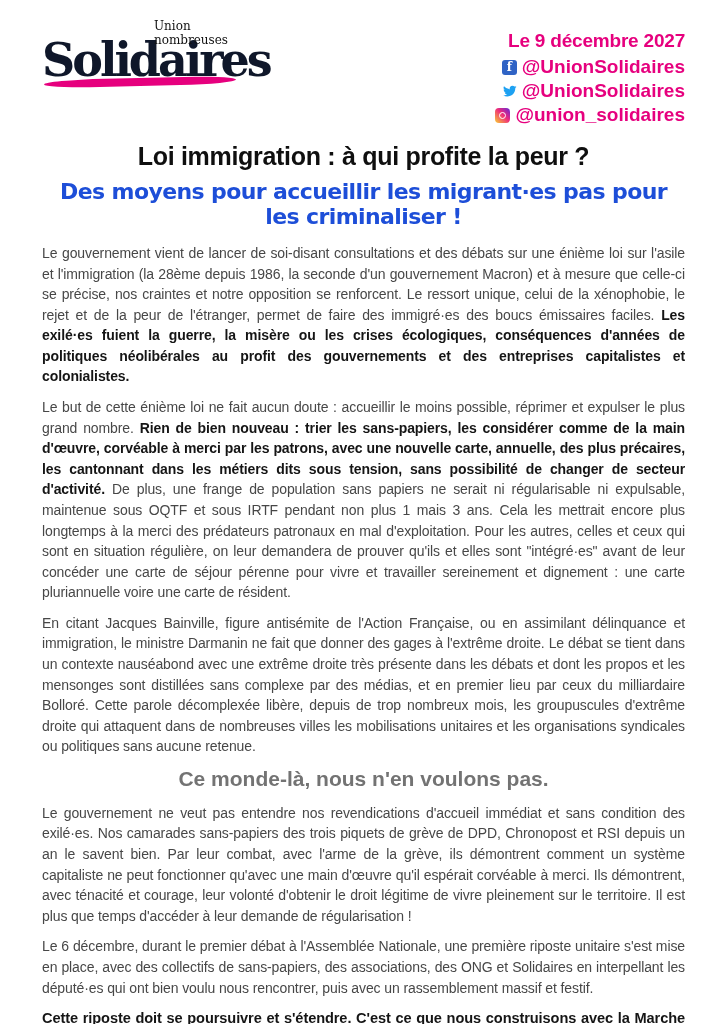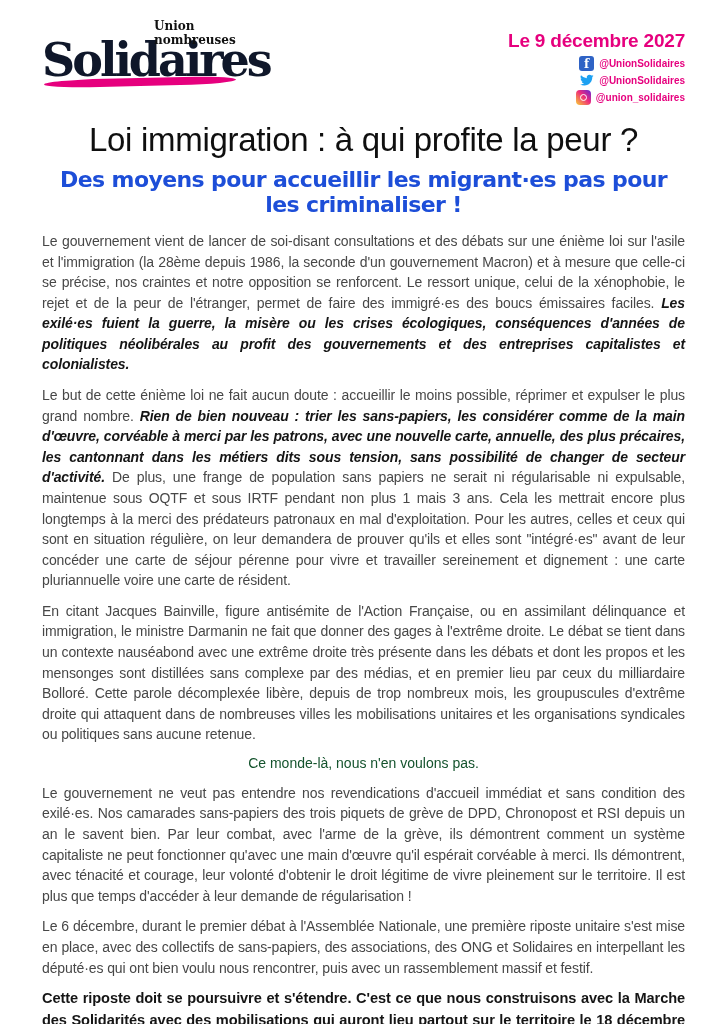--- a/index.html
+++ b/index.html
@@ -20,7 +20,7 @@
     font-family: "DejaVu Serif", serif;
     font-size: 12px; color: #111; line-height: 1.15;
   }
-  .logo-tagline span { display: block; font-weight: bold; }
+  .logo-tagline span { display: block; }
   .logo-text {
     margin-top: 13px;
     font-family: "DejaVu Serif", serif;

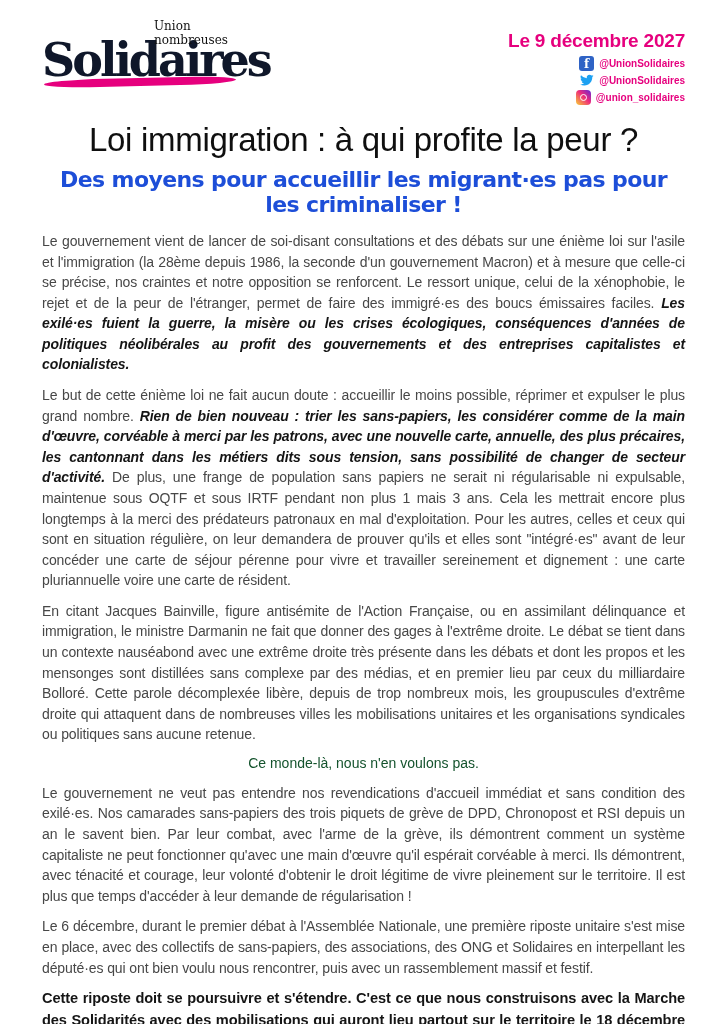--- a/index.html
+++ b/index.html
@@ -46,7 +46,7 @@
     display: flex; justify-content: flex-end; align-items: center;
     gap: 5px; margin-bottom: 2px;
   }
-  .handle { font-size: 10px; font-weight: bold; color: #e6007e; }
+  .handle { font-size: 19px; font-weight: bold; color: #e6007e; }
   .icon { width: 15px; height: 15px; display: inline-flex; align-items: center; justify-content: center; }
   .fb {
     background: #2f63c5; color: #fff; border-radius: 3px;

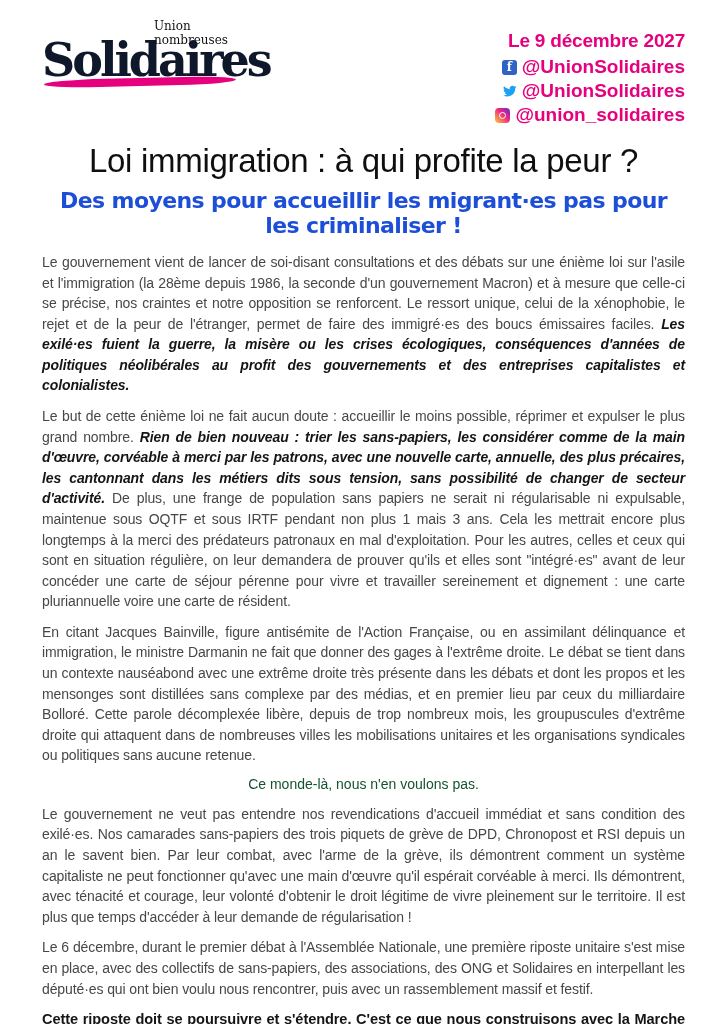--- a/index.html
+++ b/index.html
@@ -65,7 +65,7 @@
   
   .title {
     text-align: center; color: #0f0f0f;
-    font-size: 33px; font-weight: normal; letter-spacing: -0.3px;
+    font-size: 25px; font-weight: bold; letter-spacing: -0.3px;
     margin: 14px 0 8px;
   }
   .subtitle {

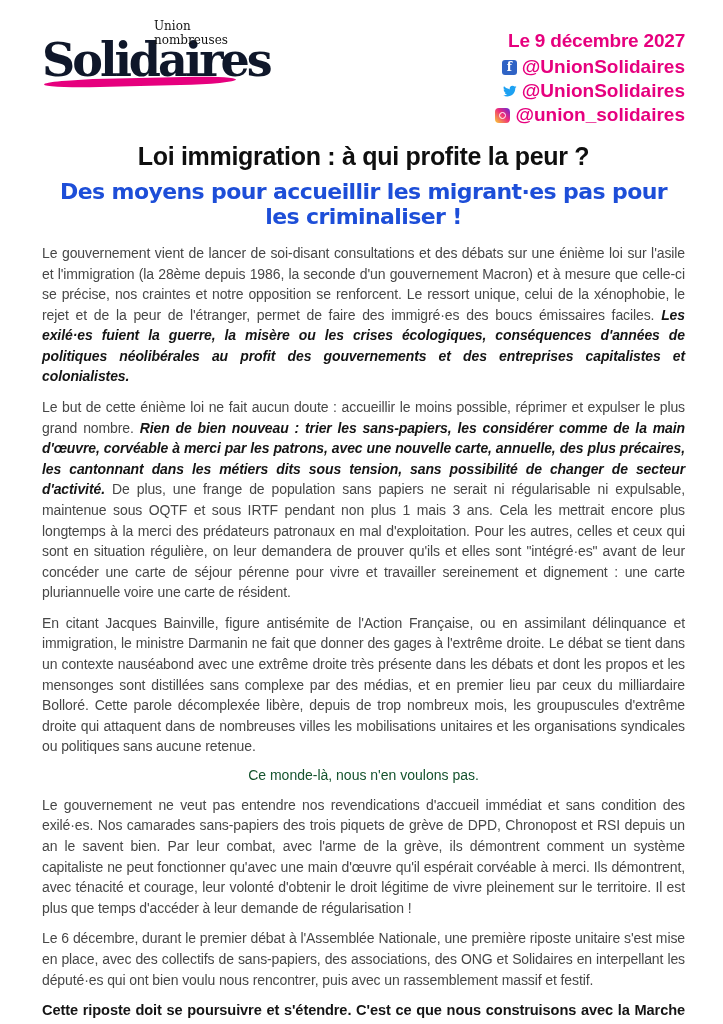--- a/index.html
+++ b/index.html
@@ -81,7 +81,7 @@
     margin-bottom: 10px;
     letter-spacing: -0.1px;
   }
-  .body b { color: #151515; font-style: italic; }
+  .body b { color: #151515; }
   .mid-heading {
     text-align: center; color: #14532d;
     font-size: 14px; font-weight: normal;

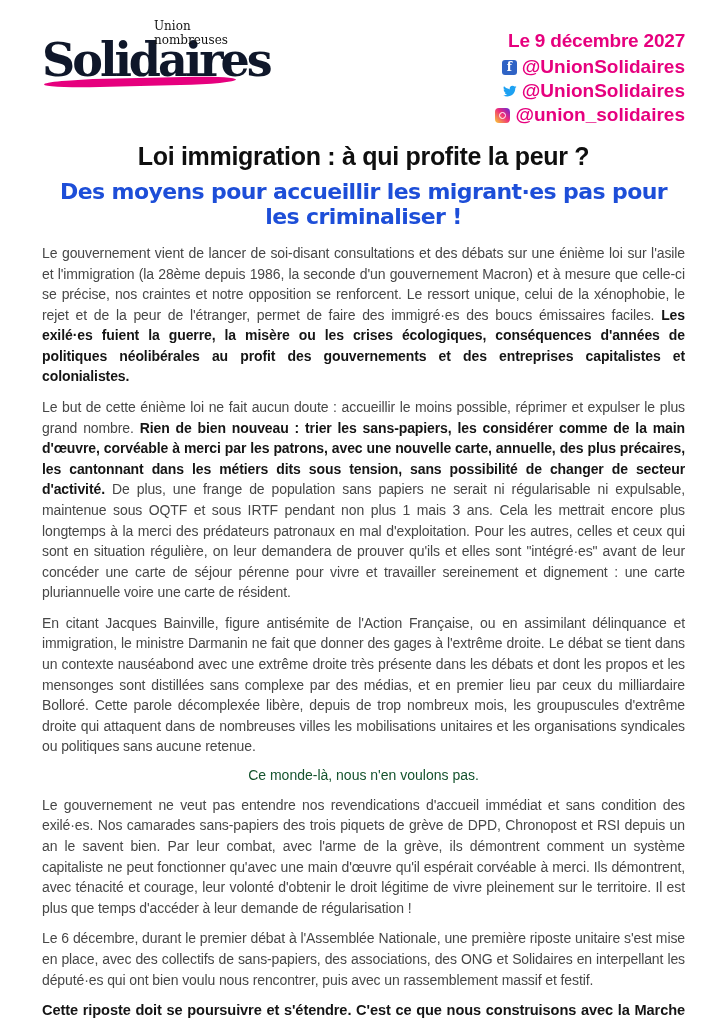--- a/index.html
+++ b/index.html
@@ -83,8 +83,8 @@
   }
   .body b { color: #151515; }
   .mid-heading {
-    text-align: center; color: #14532d;
-    font-size: 14px; font-weight: normal;
+    text-align: center; color: #737373;
+    font-size: 21px; font-weight: bold;
     margin: 4px 0 12px;
   }
   .emph-black { color: #151515; font-weight: bold; font-size: 14.6px; }

